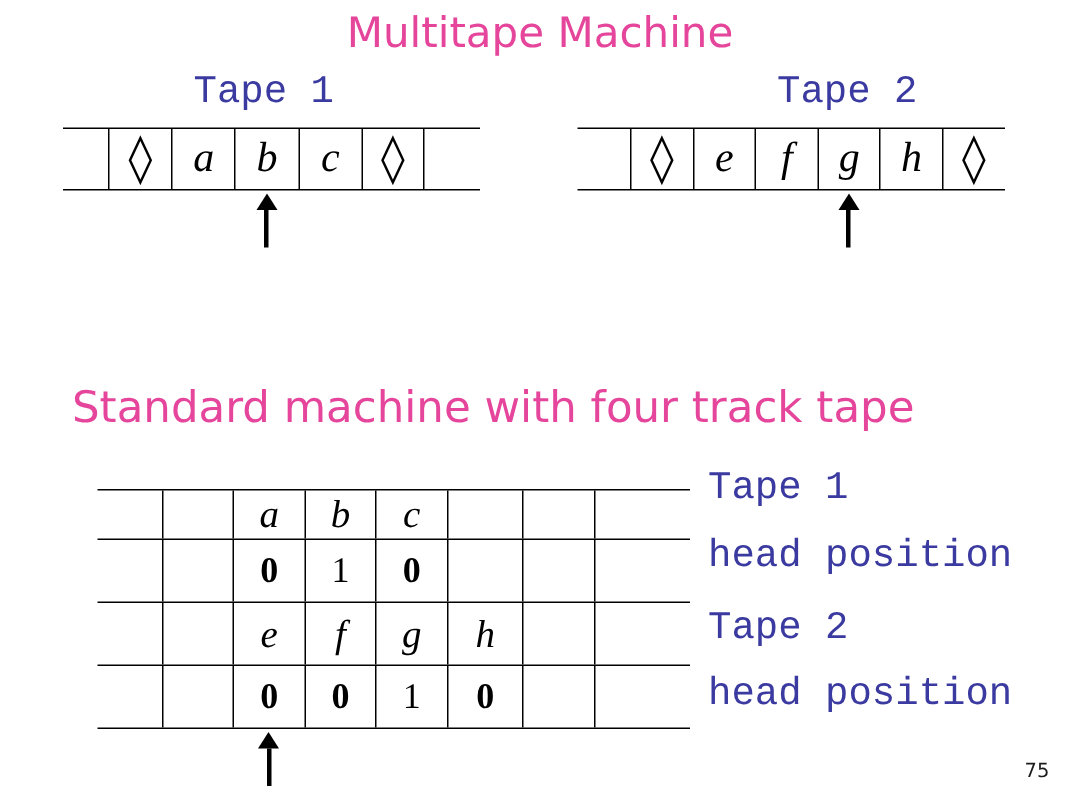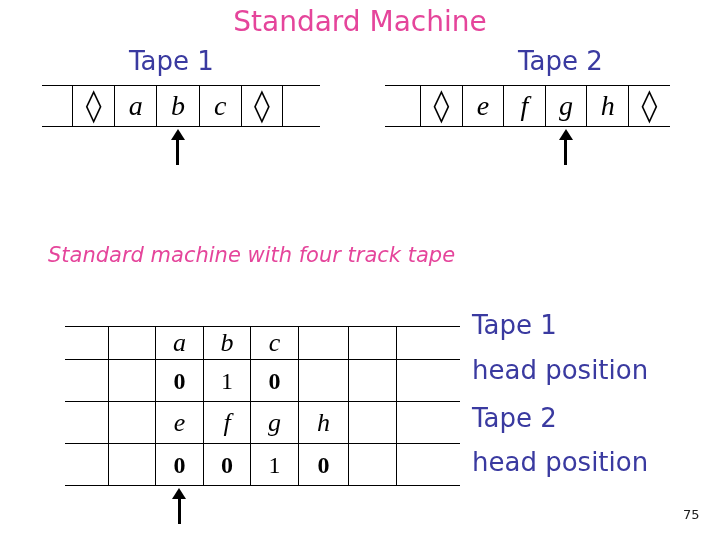--- a/index.html
+++ b/index.html
@@ -60,7 +60,7 @@
 </head>
 <body style="--pink: #e5459b; --blue: #3a3aa0; --ink: #000000;">
 
-<div class="title pink">Standard Machine</div>
+<div class="title pink">Multitape Machine</div>
 
 <div class="tape-label-top blue" id="tape1-label">Tape 1</div>
 <div class="tape-label-top blue" id="tape2-label">Tape 2</div>

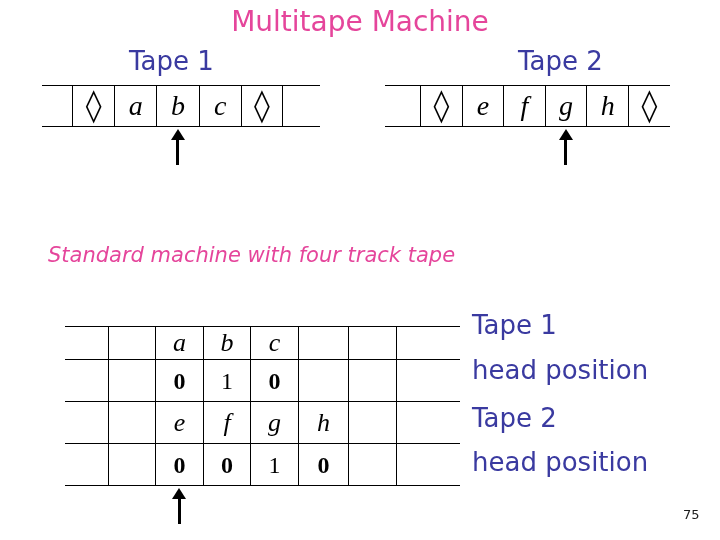--- a/index.html
+++ b/index.html
@@ -10,7 +10,7 @@
     --pink:#e5459b; --blue:#3a3aa0; --ink:#000000;
   }
   .pink { color:var(--pink); }
-  .blue { color:var(--blue); }
+  .blue { color:var(--blue);font-family:Liberation Mono, monospace; }
 
   .title { position:absolute; top:7px; left:0; width:720px; text-align:center;
            font-size:28px; line-height:1.1; }

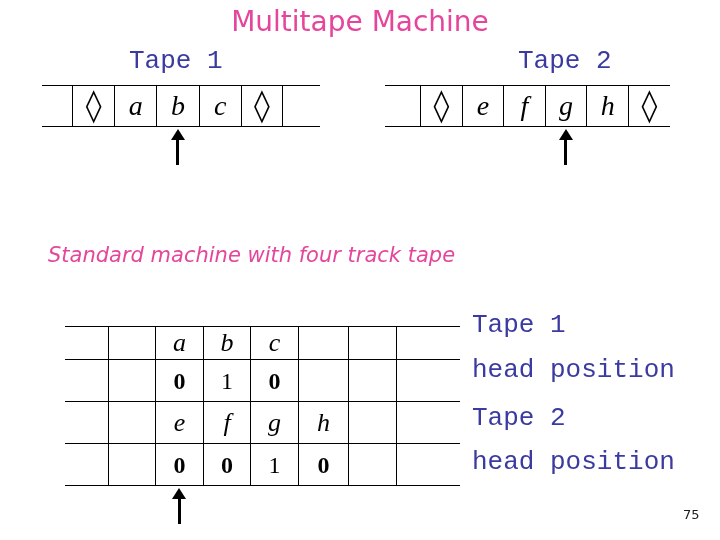--- a/index.html
+++ b/index.html
@@ -33,7 +33,7 @@
   .digit   { font-family:"Liberation Serif", serif; font-size:24px; line-height:1; }
   .digit.bold { font-weight:bold; }
 
-  .heading { position:absolute; top:244px; left:48px; font-size:21px; line-height:1.1;font-style:italic; }
+  .heading { position:absolute; top:256px; left:48px; font-size:29px; line-height:1.1; }
 
   .arrow { position:absolute; width:14px; }
   .arrow .tri  { width:0; height:0; margin:0 auto;

